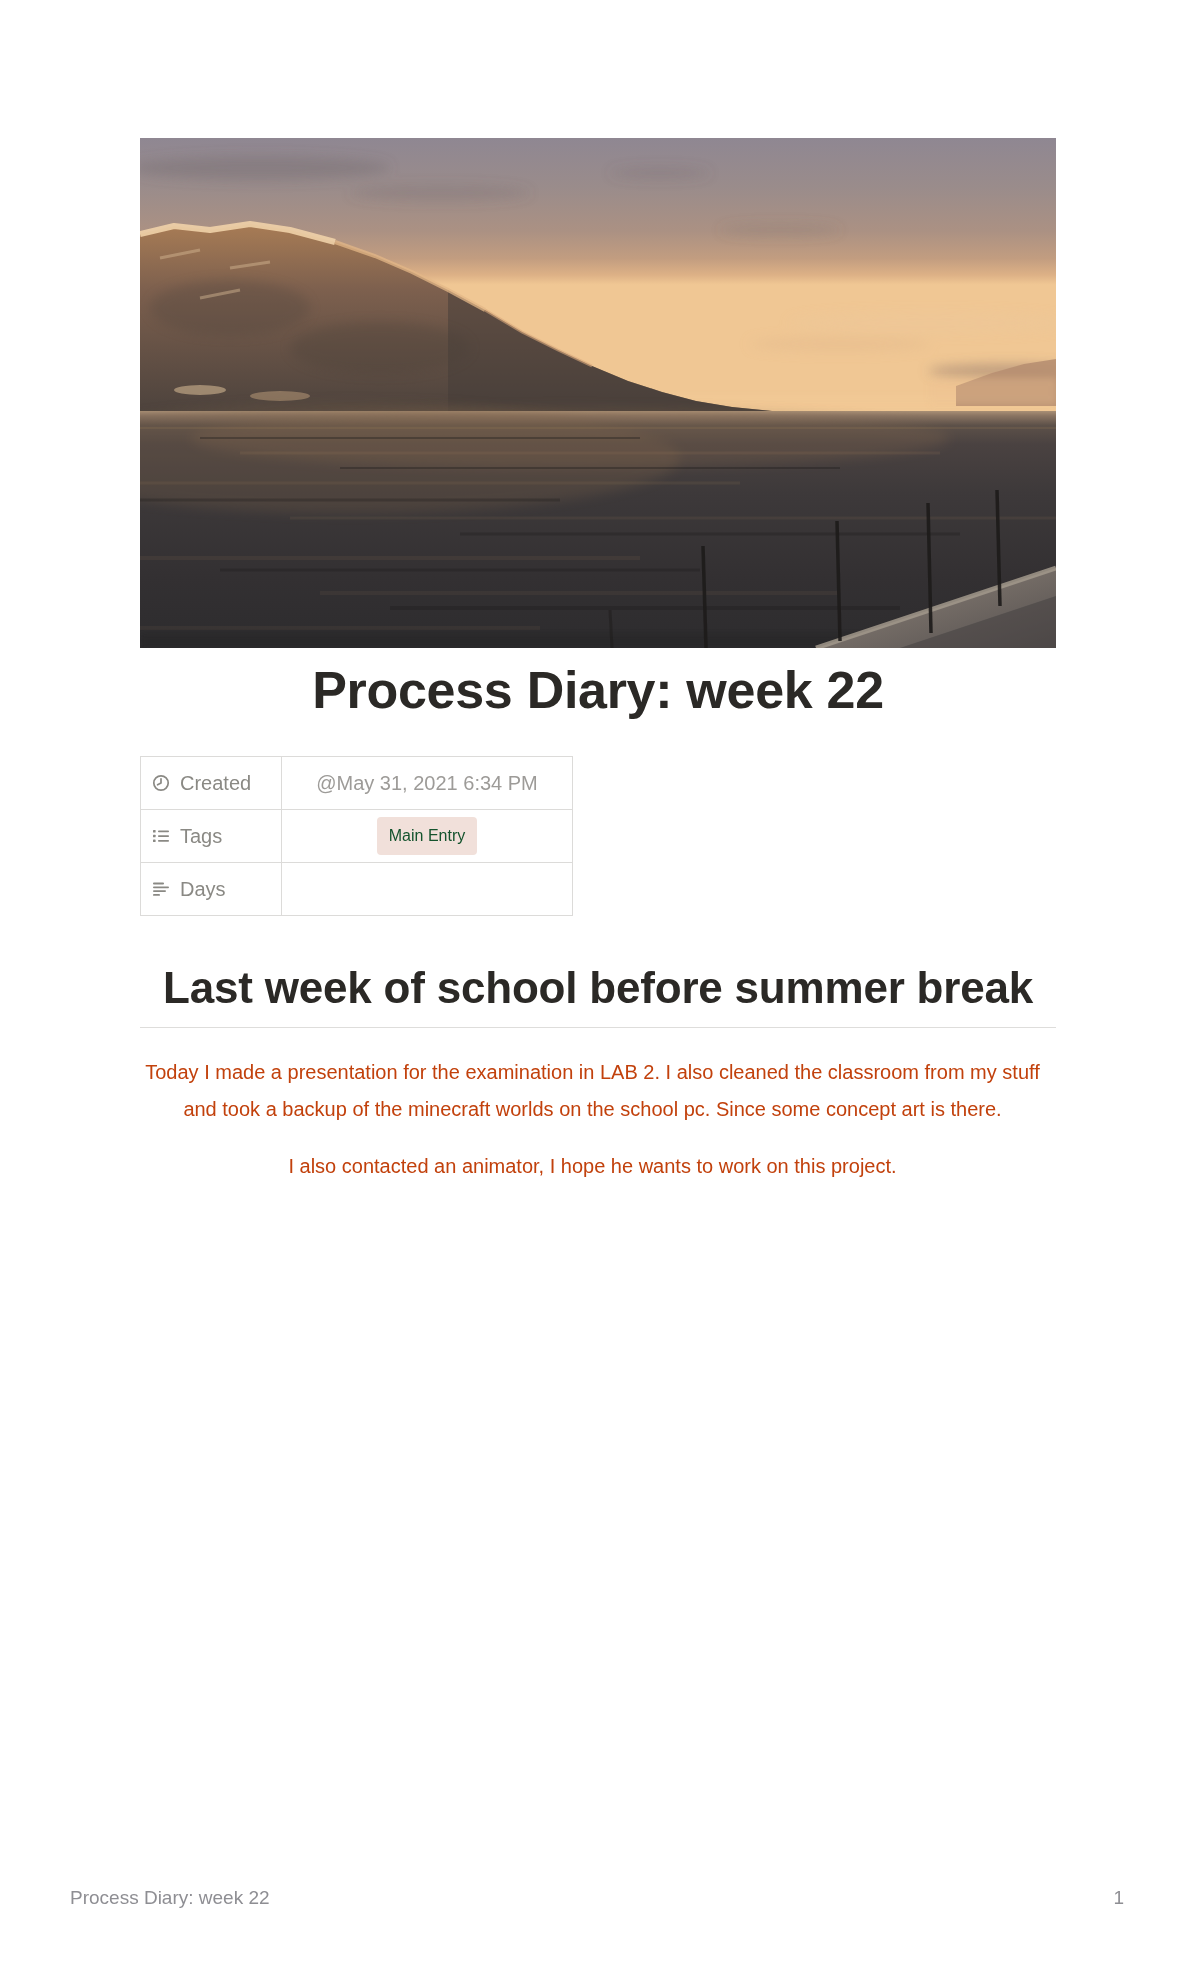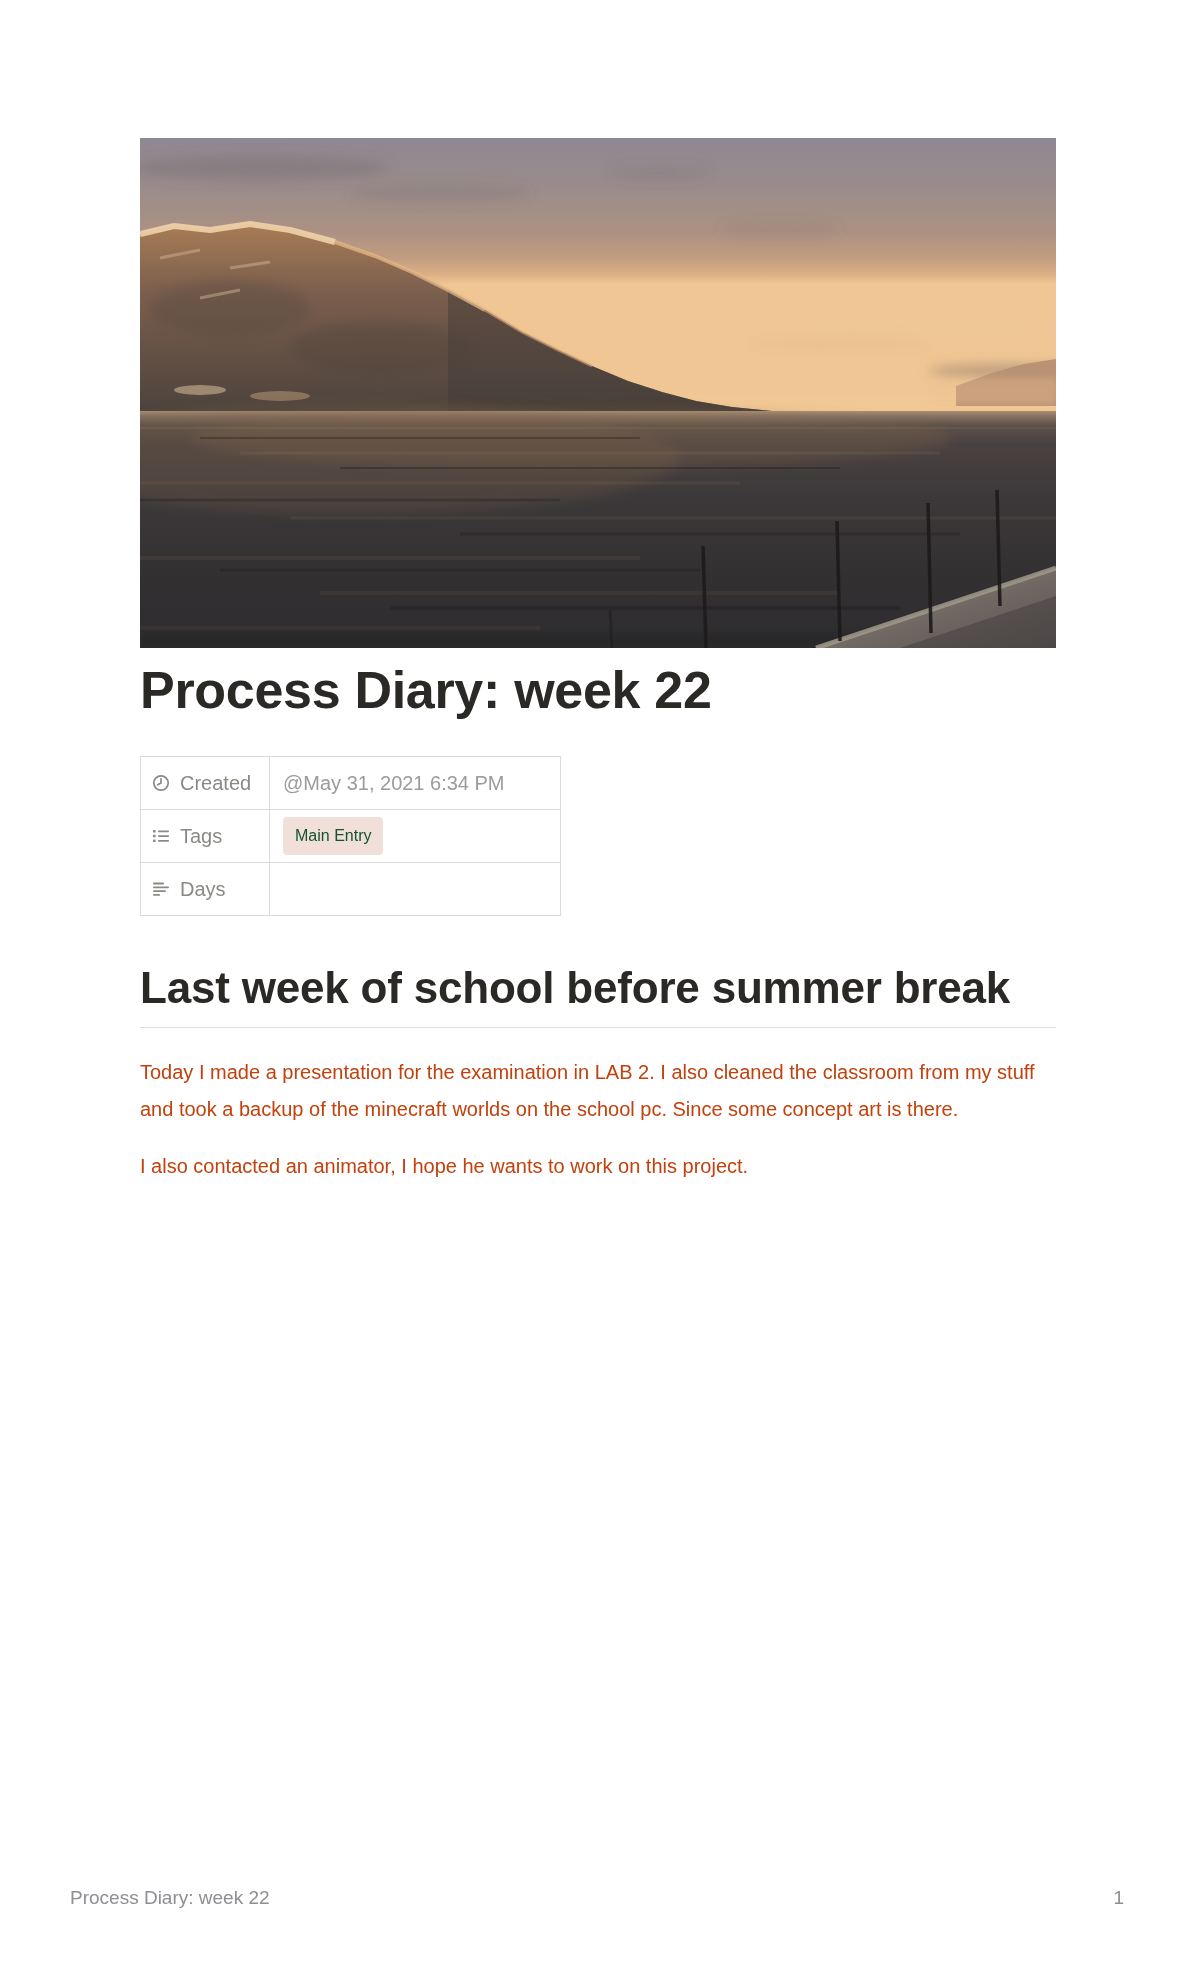--- a/index.html
+++ b/index.html
@@ -6,7 +6,7 @@
   html,body { background:#ffffff; }
   .page {
     position:relative; width:1196px; height:1970px; background:#ffffff;
-    font-family:"Liberation Sans","DejaVu Sans",sans-serif; overflow:hidden;
+    font-family:"Liberation Sans","DejaVu Sans",sans-serif; overflow:hidden;text-align:center;
   }
   .cover { position:absolute; left:140px; top:138px; width:916px; height:510px; }
   .cover svg { display:block; width:916px; height:510px; }

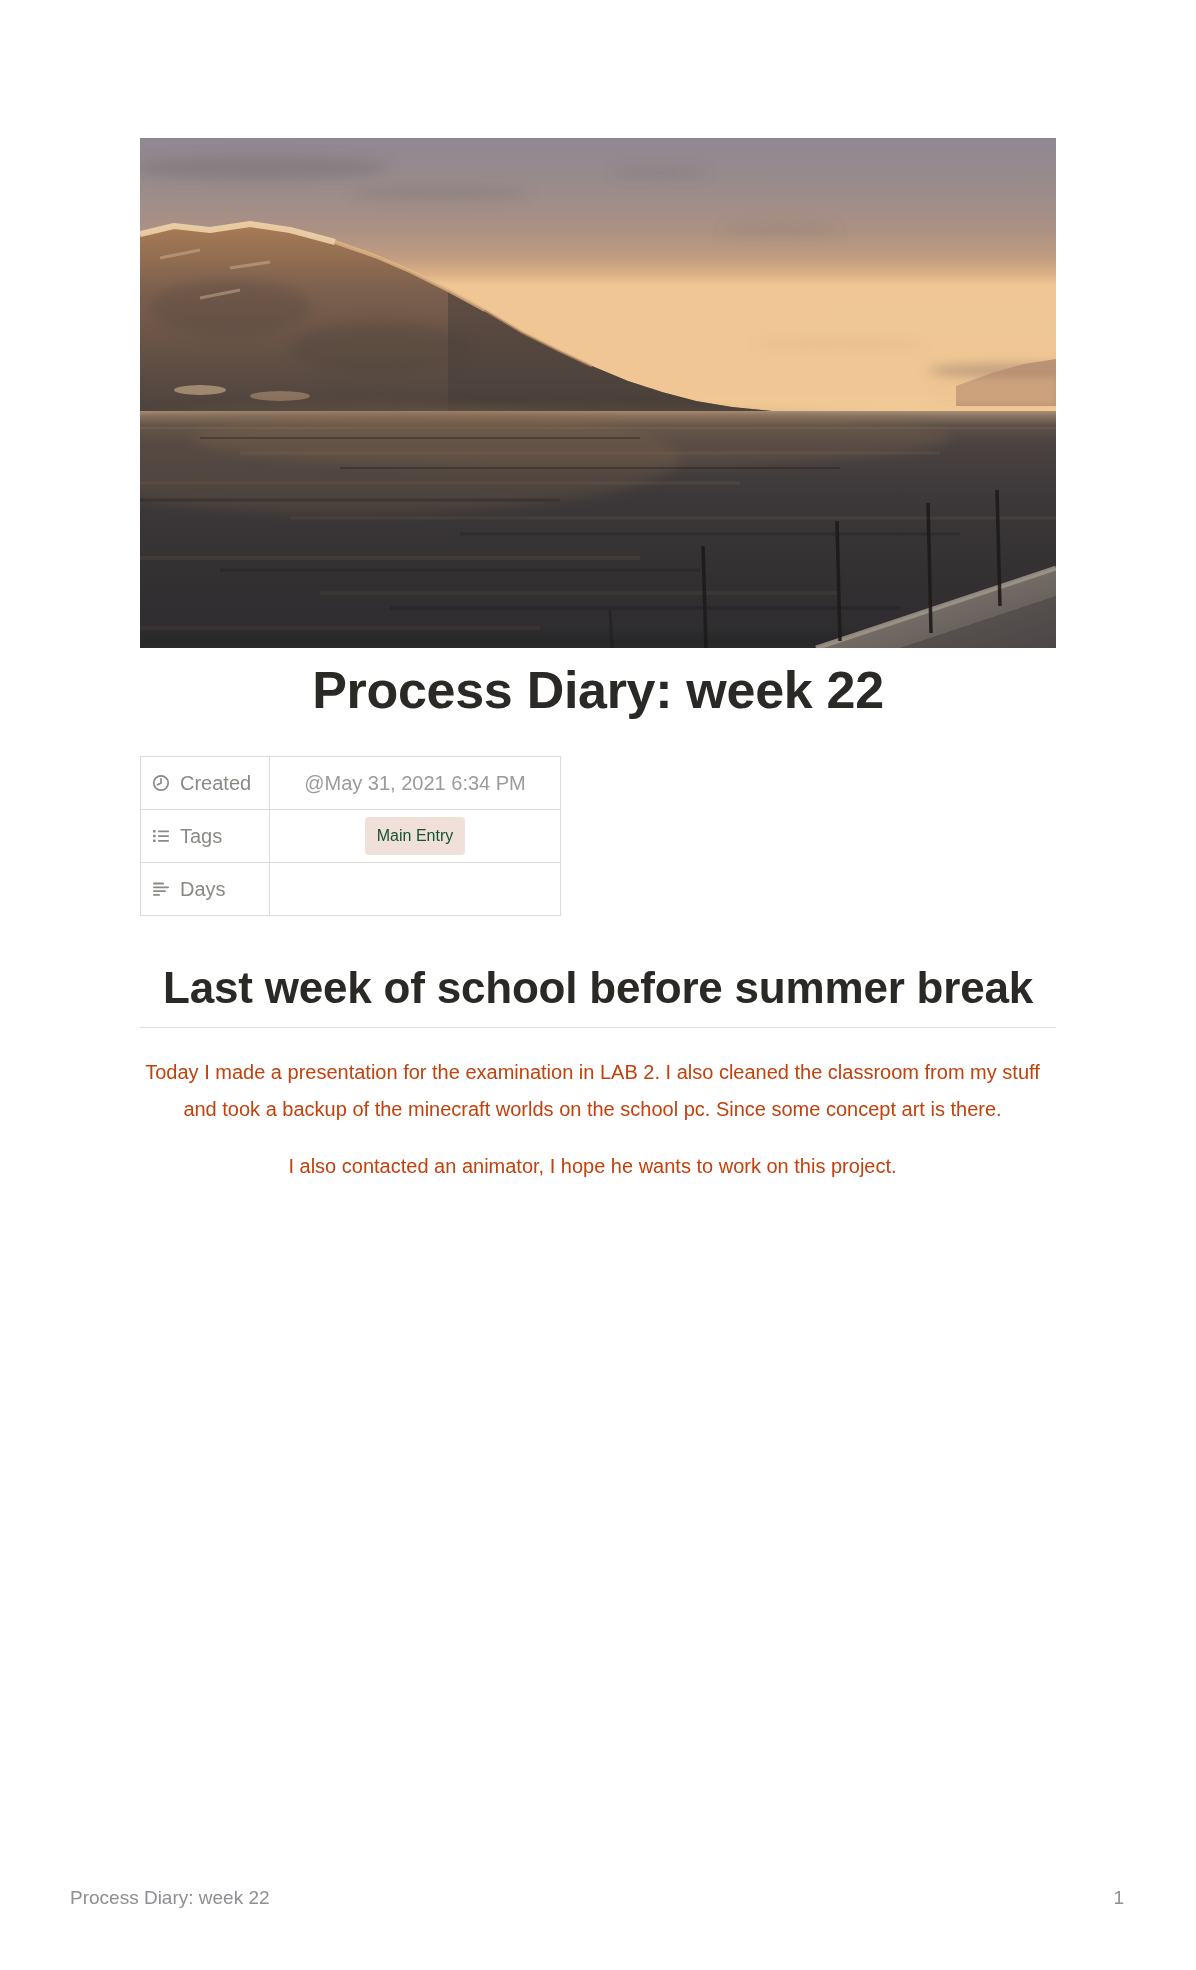--- a/index.html
+++ b/index.html
@@ -20,7 +20,7 @@
 
   table.props { margin-top:34px; border-collapse:collapse; table-layout:fixed; }
   table.props td { border:1px solid #dcdbd9; height:53px; vertical-align:middle; }
-  td.prop-label { width:129px; padding:0 8px 0 11px; }
+  td.prop-label { width:141px; padding:0 8px 0 11px; }
   .label-wrap { display:flex; align-items:center; gap:10px; color:#8a8984; font-size:20px; }
   .prop-icon { width:18px; height:18px; flex:0 0 18px; display:inline-block; }
   .prop-icon svg { display:block; width:18px; height:18px; }

